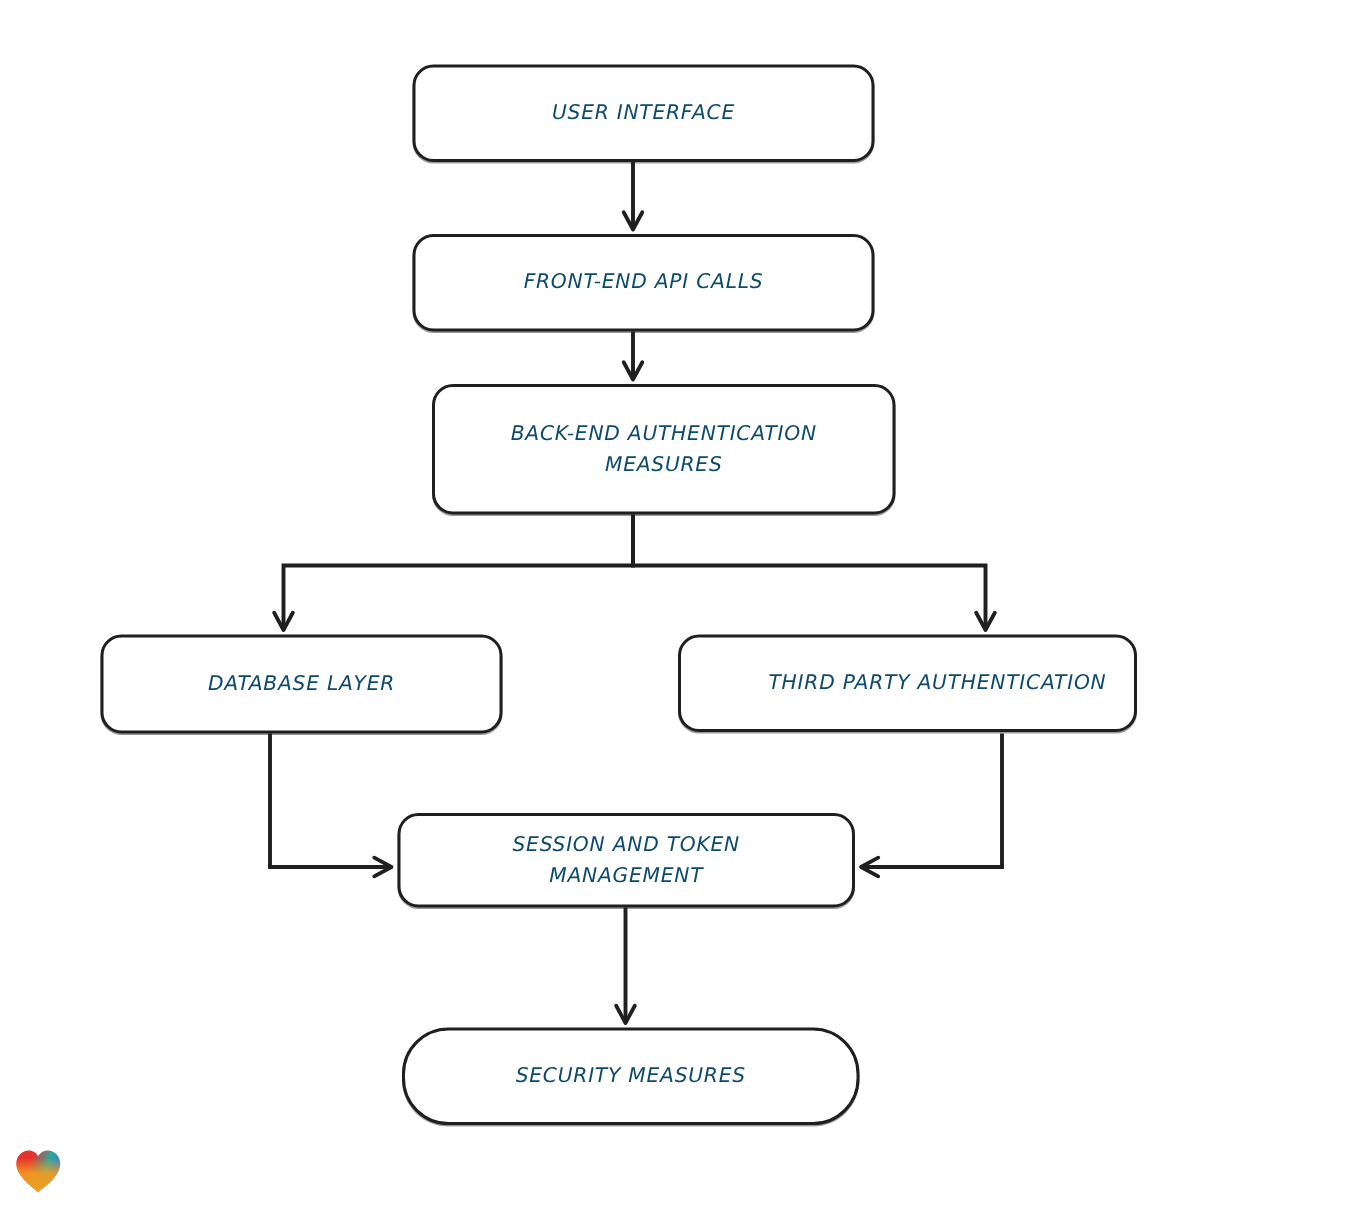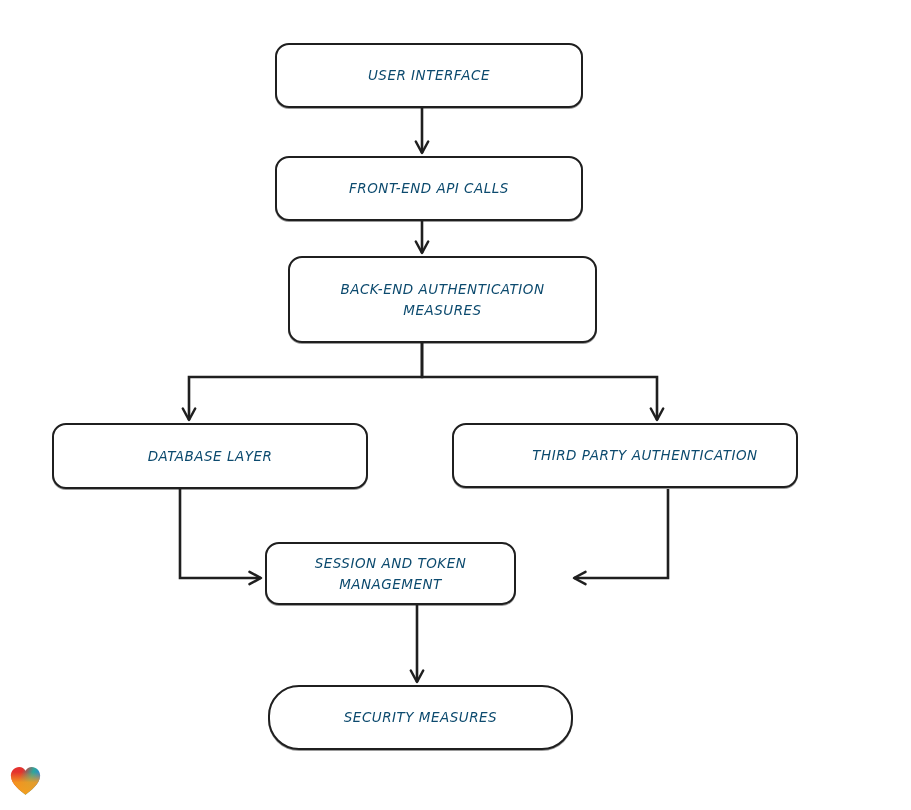--- a/index.html
+++ b/index.html
@@ -86,7 +86,7 @@
         <div>BACK-END AUTHENTICATION</div>
         <div>MEASURES</div>
       </div>
-      <div class="node" style="left: 52px; top: 423px; width: 316px; height: 66px;">
+      <div class="node" style="left: 67px; top: 423px; width: 268px; height: 66px;">
         <div>DATABASE LAYER</div>
       </div>
       <div class="node" style="left: 452px; top: 423px; width: 346px; height: 65px; padding-left: 40px;">

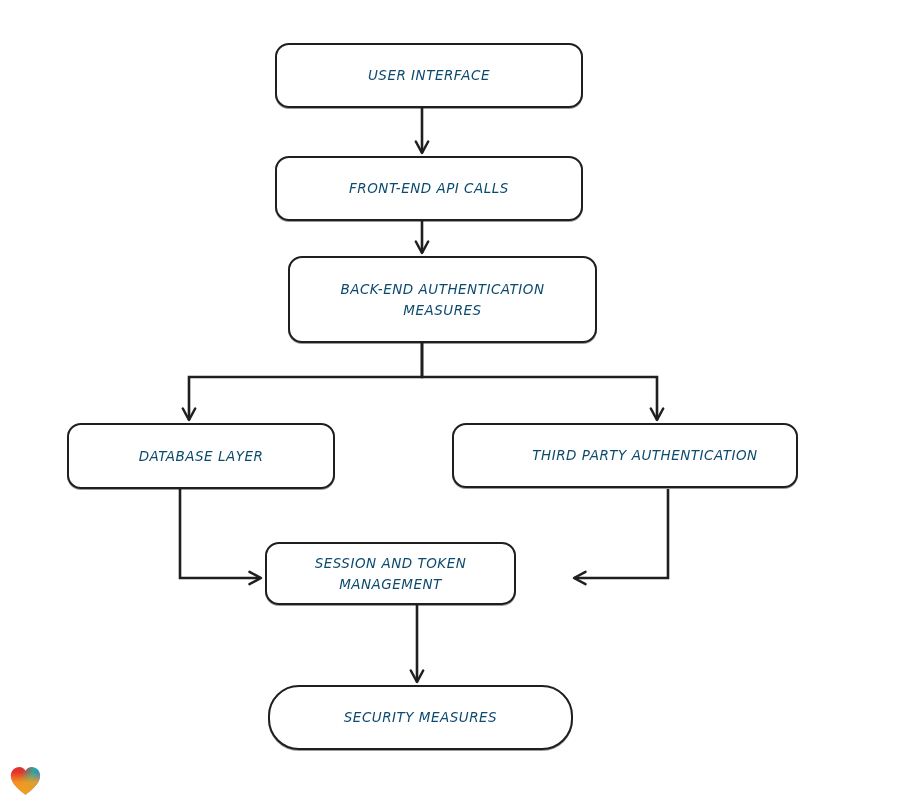--- a/index.html
+++ b/index.html
@@ -89,7 +89,7 @@
       <div class="node" style="left: 67px; top: 423px; width: 268px; height: 66px;">
         <div>DATABASE LAYER</div>
       </div>
-      <div class="node" style="left: 452px; top: 423px; width: 346px; height: 65px; padding-left: 40px;">
+      <div class="node" style="left: 452px; top: 423px; width: 306px; height: 65px; padding-left: 40px;">
         <div>THIRD PARTY AUTHENTICATION</div>
       </div>
       <div class="node" style="left: 265px; top: 542px; width: 251px; height: 63px;">

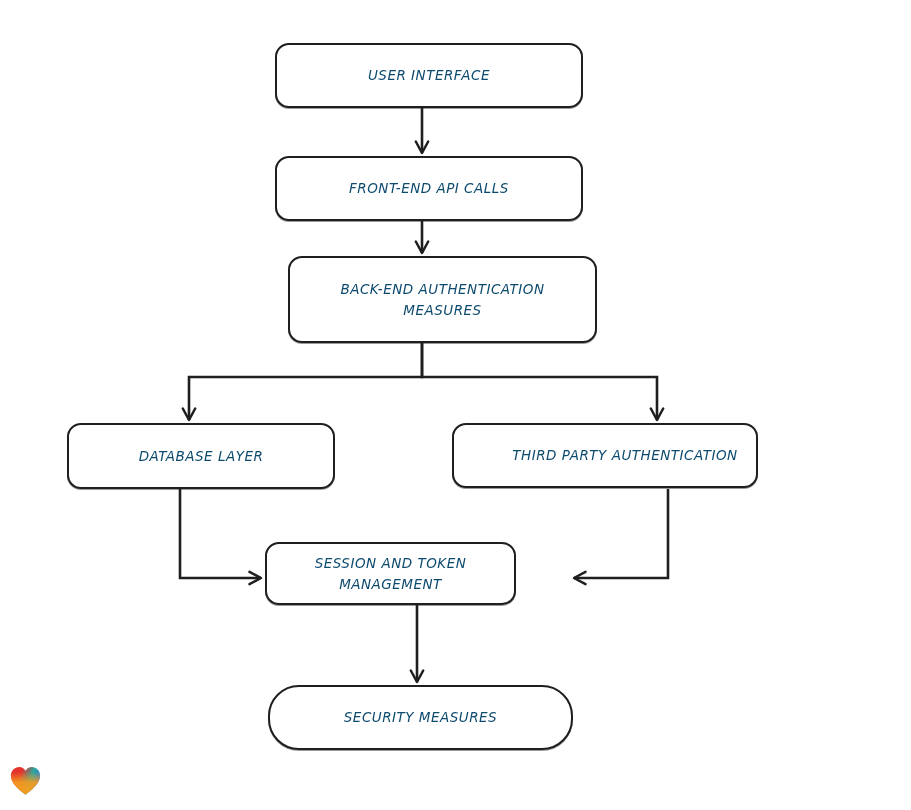--- a/index.html
+++ b/index.html
@@ -92,7 +92,7 @@
       <div class="node" style="left: 452px; top: 423px; width: 306px; height: 65px; padding-left: 40px;">
         <div>THIRD PARTY AUTHENTICATION</div>
       </div>
-      <div class="node" style="left: 265px; top: 542px; width: 251px; height: 63px;">
+      <div class="node" style="left: 265px; top: 542px; width: 305px; height: 63px;">
         <div>SESSION AND TOKEN</div>
         <div>MANAGEMENT</div>
       </div>

